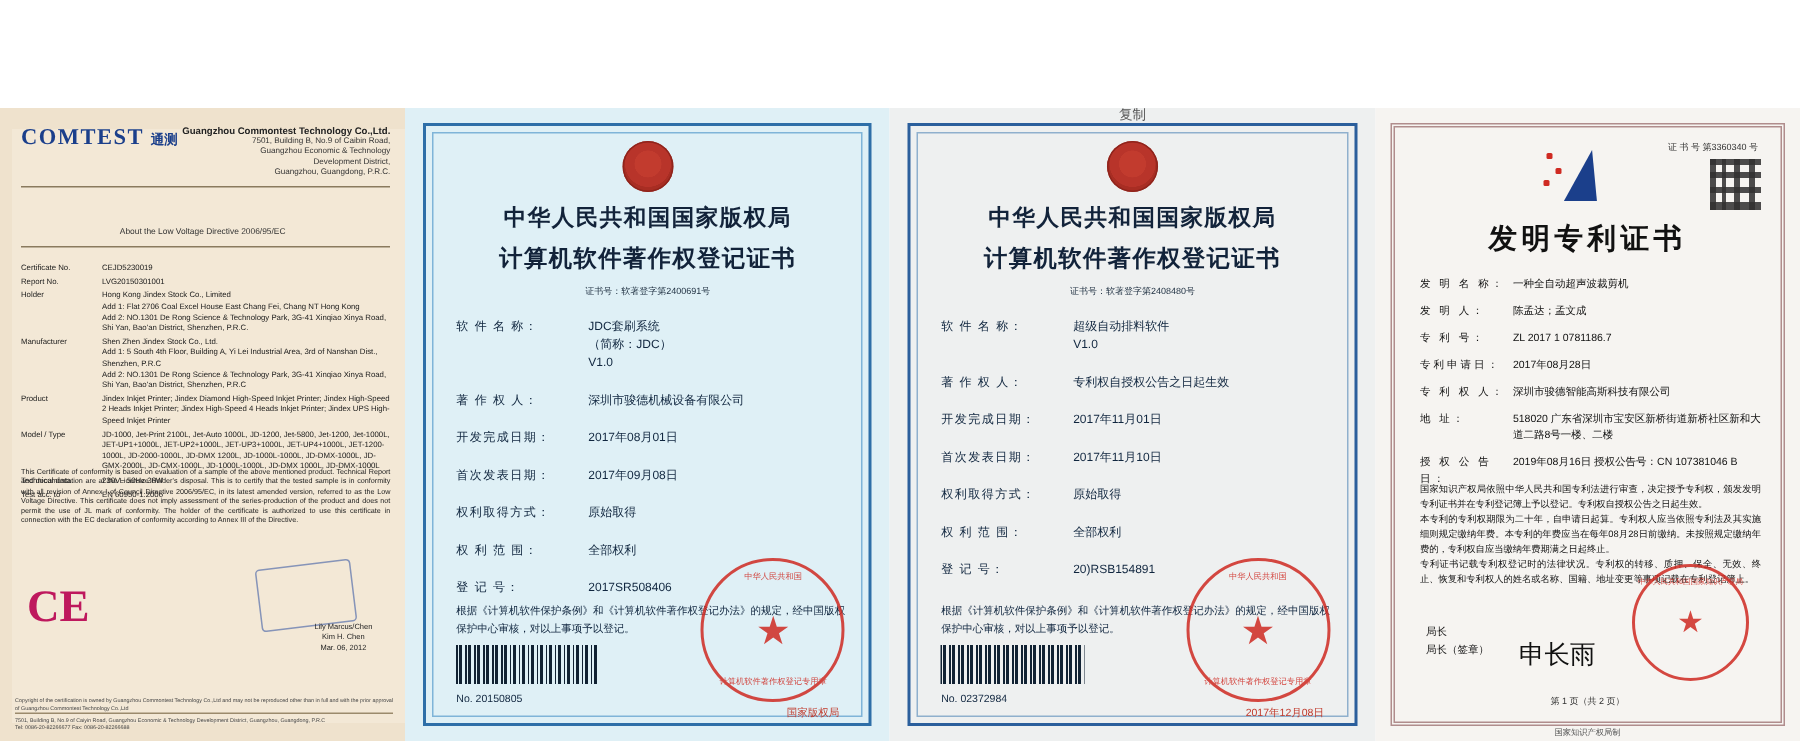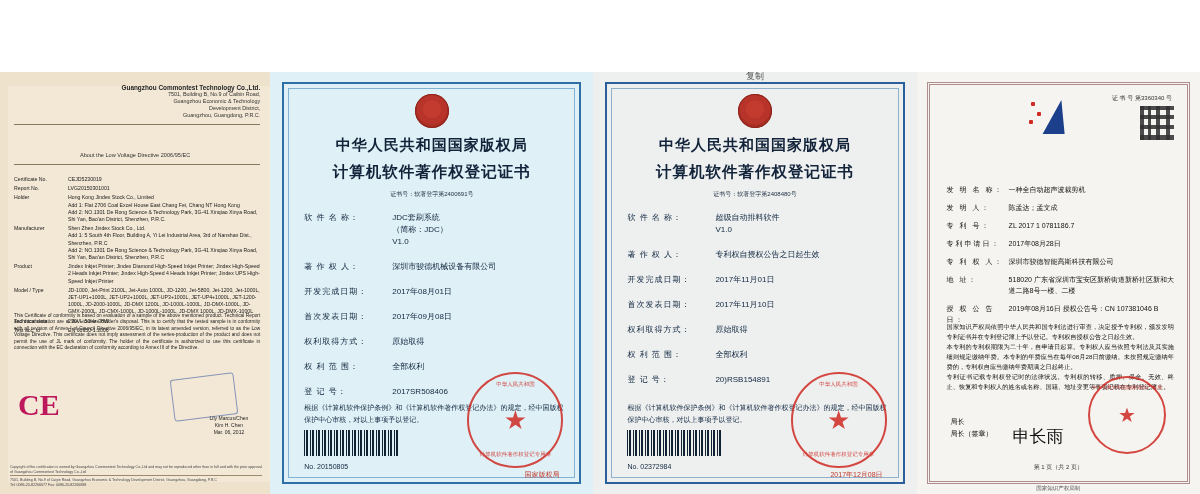--- a/index.html
+++ b/index.html
@@ -134,6 +134,12 @@
     <div class="cert c1">
       <div class="paper"></div>
 
+      <div class="head">
+        <div class="logo">
+          <span>COMTEST</span>
+          <span class="cn">通测</span>
+        </div>
+      </div>
 
       <div class="corp">
         <div class="nm">Guangzhou Commontest Technology Co.,Ltd.</div>

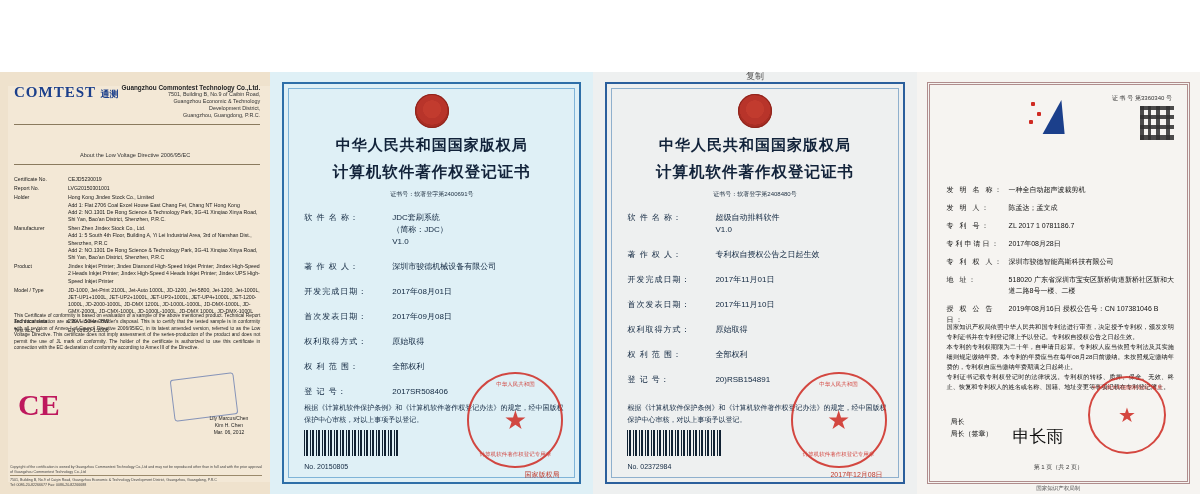--- a/index.html
+++ b/index.html
@@ -329,6 +329,7 @@
         <span class="dot" style="left:0px;top:22px;"></span>
       </div>
 
+      <h2>发明专利证书</h2>
 
       <div class="fields">
         <div class="f">

